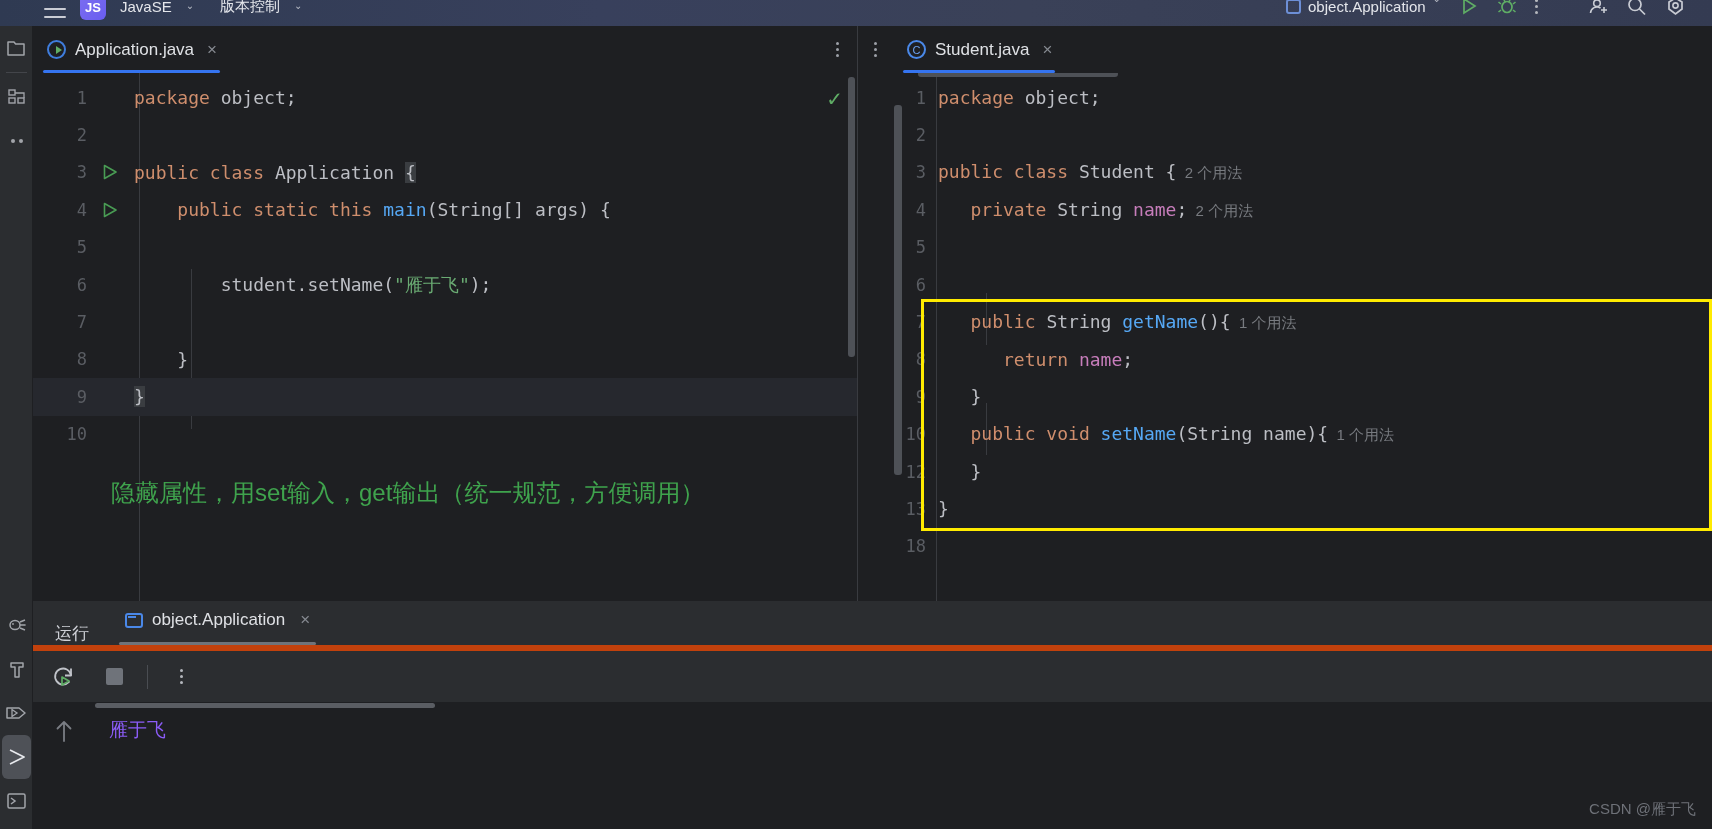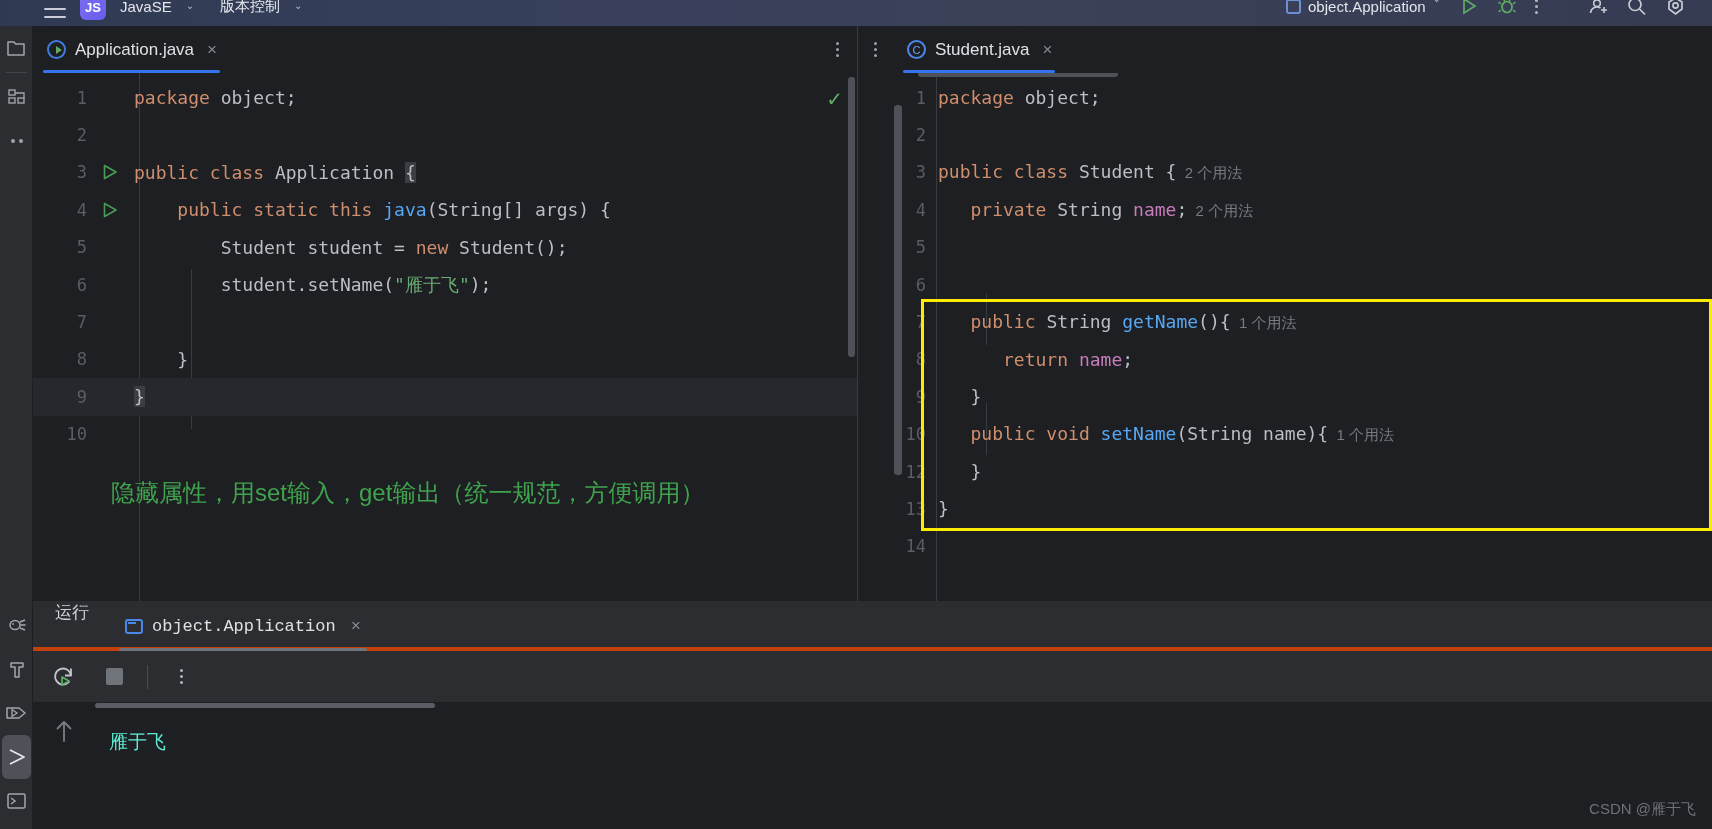--- a/index.html
+++ b/index.html
@@ -290,7 +290,7 @@
                 </svg></span><span class="code"><span class="kw">public class</span><span class="def"> Application </span><span class="brmatch">{</span></span></div>
             <div class="line"><span class="lno">4</span><span class="runmark"><svg width="18" height="18" viewBox="0 0 18 18">
                   <path d="M3.5 2.5 L15 9 L3.5 15.5 Z" fill="none" stroke="#499C54" stroke-width="1.6" stroke-linejoin="round"></path>
-                </svg></span><span class="code"><span class="kw">    public static this</span><span class="def"> </span><span class="mth">java</span><span class="def">(String[] args) {</span></span></div>
+                </svg></span><span class="code"><span class="kw">    public static this</span><span class="def"> </span><span class="mth">main</span><span class="def">(String[] args) {</span></span></div>
             <div class="line"><span class="lno">5</span><span class="runmark"></span><span class="code"><span class="def">        Student student = </span><span class="kw">new</span><span class="def"> Student();</span></span></div>
             <div class="line"><span class="lno">6</span><span class="runmark"></span><span class="code"><span class="def">        student.setName(</span><span class="str">"雁于飞"</span><span class="def">);</span></span></div>
             <div class="line"><span class="lno">7</span><span class="runmark"></span></div>

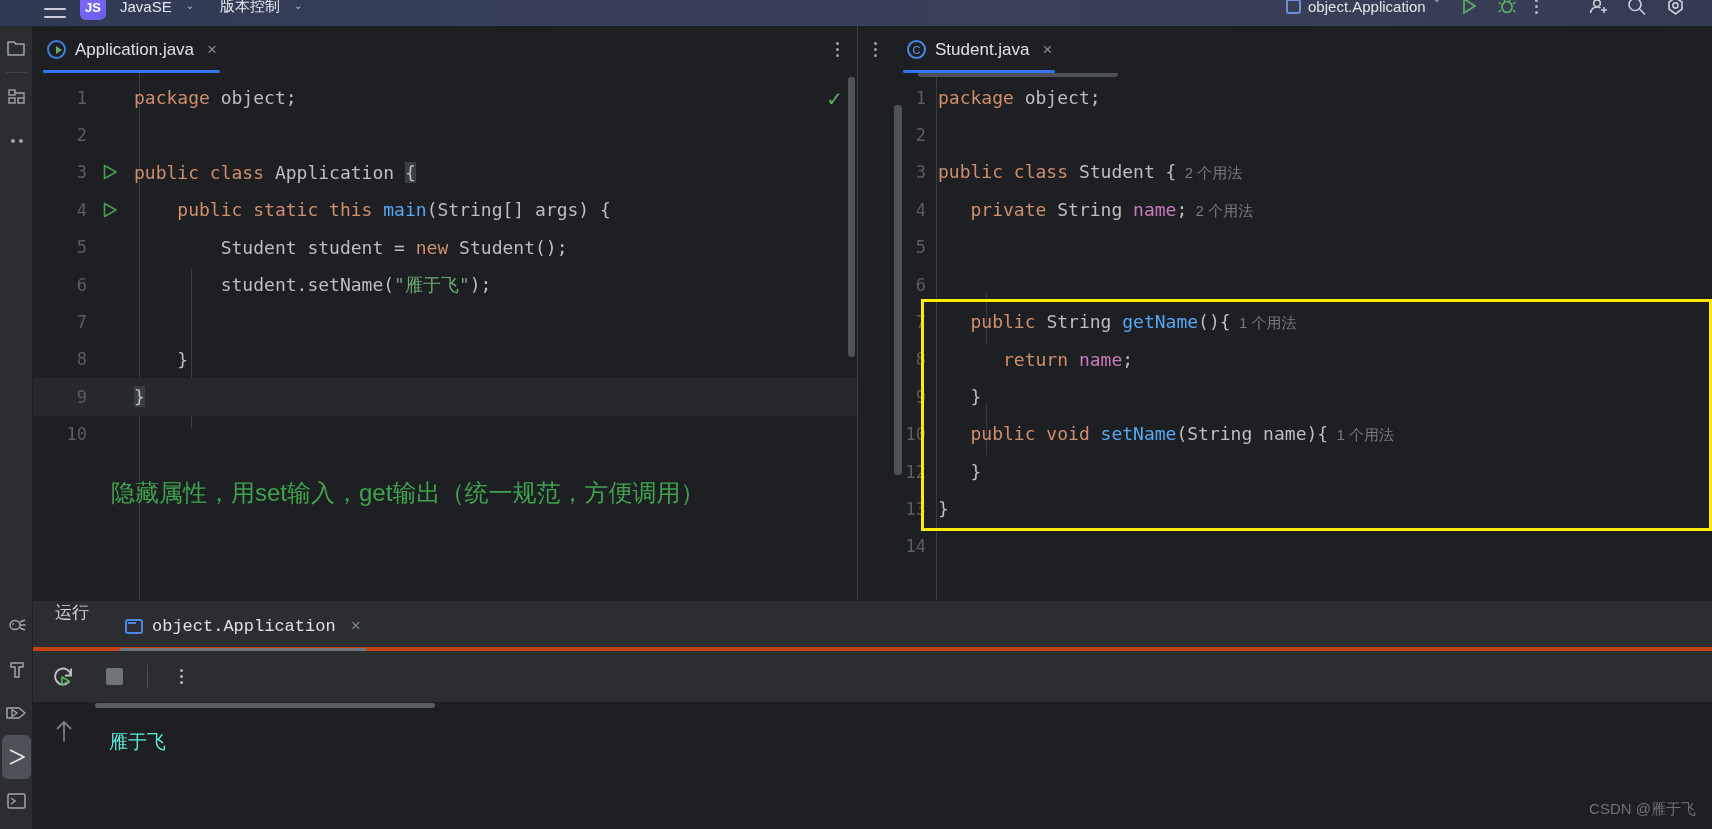--- a/index.html
+++ b/index.html
@@ -291,7 +291,7 @@
             <div class="line"><span class="lno">4</span><span class="runmark"><svg width="18" height="18" viewBox="0 0 18 18">
                   <path d="M3.5 2.5 L15 9 L3.5 15.5 Z" fill="none" stroke="#499C54" stroke-width="1.6" stroke-linejoin="round"></path>
                 </svg></span><span class="code"><span class="kw">    public static this</span><span class="def"> </span><span class="mth">main</span><span class="def">(String[] args) {</span></span></div>
-            <div class="line"><span class="lno">5</span><span class="runmark"></span><span class="code"><span class="def">        Student student = </span><span class="kw">new</span><span class="def"> Student();</span></span></div>
+            <div class="line"><span class="lno">5</span><span class="runmark"></span></div>
             <div class="line"><span class="lno">6</span><span class="runmark"></span><span class="code"><span class="def">        student.setName(</span><span class="str">"雁于飞"</span><span class="def">);</span></span></div>
             <div class="line"><span class="lno">7</span><span class="runmark"></span></div>
             <div class="line"><span class="lno">8</span><span class="runmark"></span><span class="code"><span class="def">    }</span></span></div>

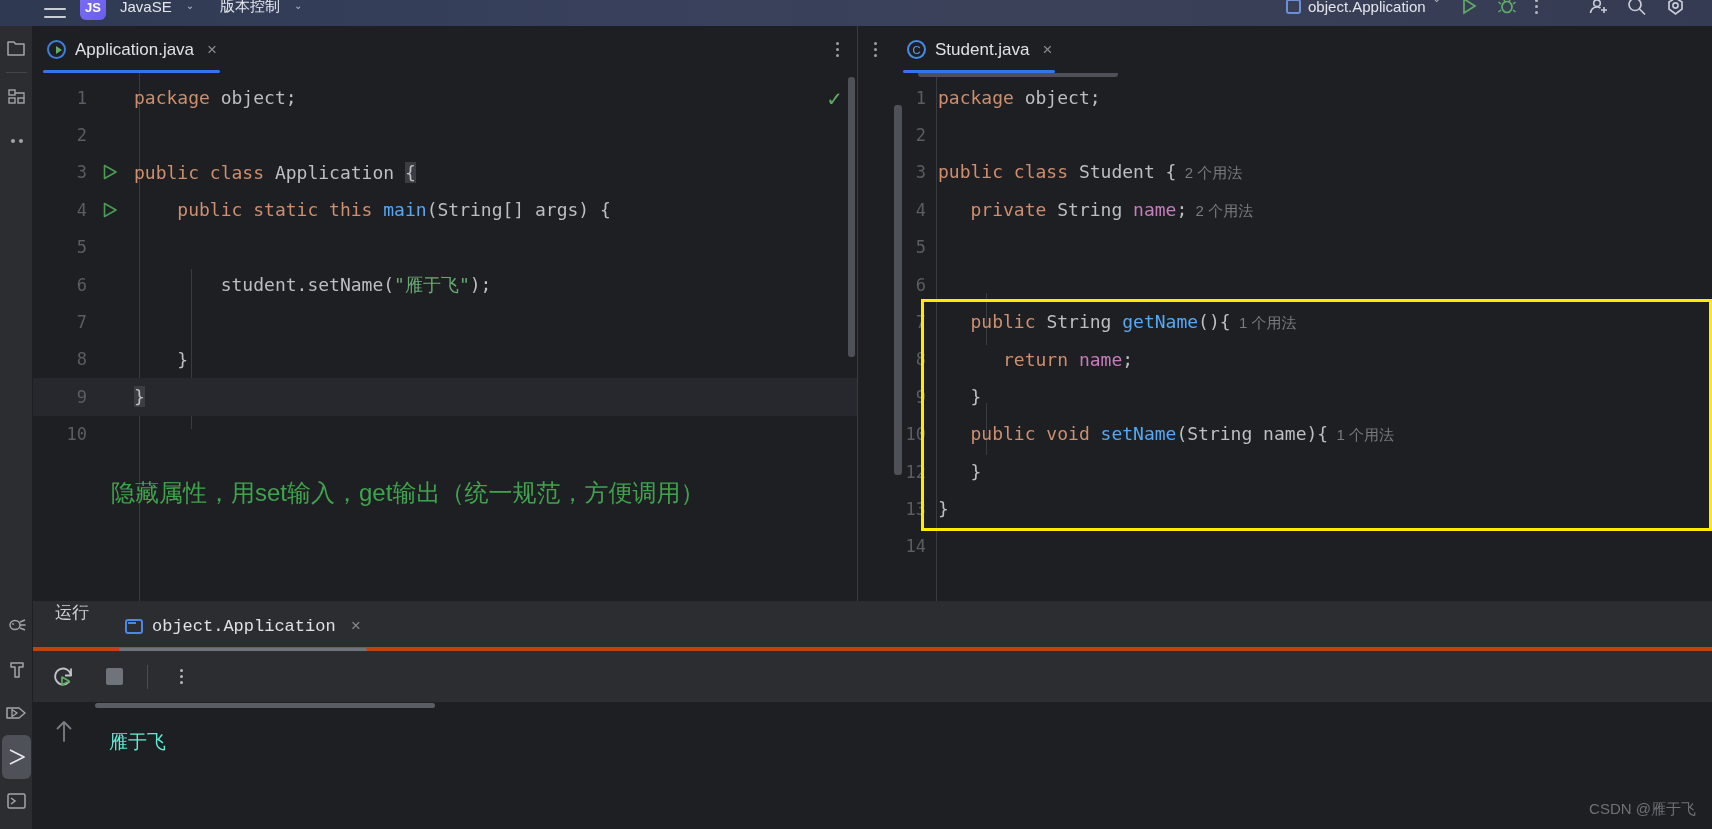--- a/index.html
+++ b/index.html
@@ -333,7 +333,7 @@
             <div class="line"><span class="lno">10</span><span class="code"><span class="kw">   public void</span><span class="def"> </span><span class="mth">setName</span><span class="def">(String name){</span><span class="hint">  1 个用法</span></span></div>
             <div class="line"><span class="lno">12</span><span class="code"><span class="def">   }</span></span></div>
             <div class="line"><span class="lno">13</span><span class="code"><span class="def">}</span></span></div>
-            <div class="line"><span class="lno">14</span><span class="code"></span></div>
+            <div class="line"><span class="lno">18</span><span class="code"></span></div>
           </div>
         <div class="scrollthumb" style="left:36px;top:32px;width:8px;height:370px;"></div>
         <div class="scrollthumb" style="left:60px;top:-2px;width:200px;height:6px;"></div>

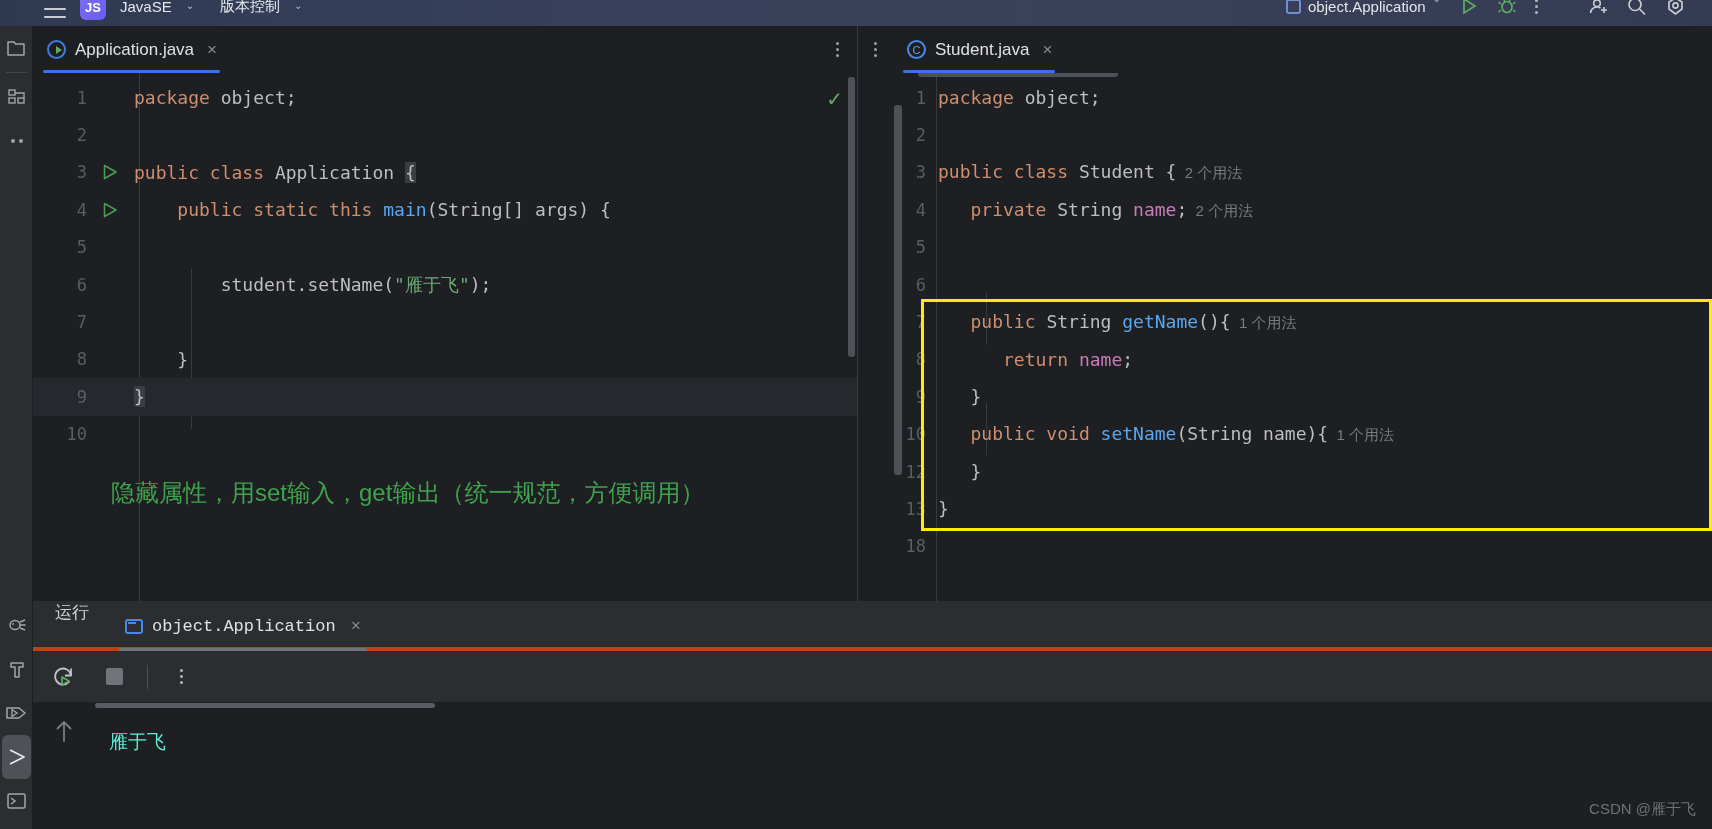--- a/index.html
+++ b/index.html
@@ -115,7 +115,7 @@
 
   
   .runpanel{position:absolute;left:33px;top:601px;width:1679px;height:228px;background:#2B2D30;}
-  .run-tabs{height:50px;display:flex;align-items:flex-start;border-bottom:4px solid #c2410c;position:relative;font-family:Liberation Mono, monospace;}
+  .run-tabs{height:50px;display:flex;align-items:flex-end;border-bottom:6px solid #c2410c;position:relative;}
   .run-title{font-size:17px;color:#CED0D6;padding:0 22px 0 22px;}
   .run-tab{
     display:flex;align-items:center;gap:9px;height:50px;padding:0 14px;

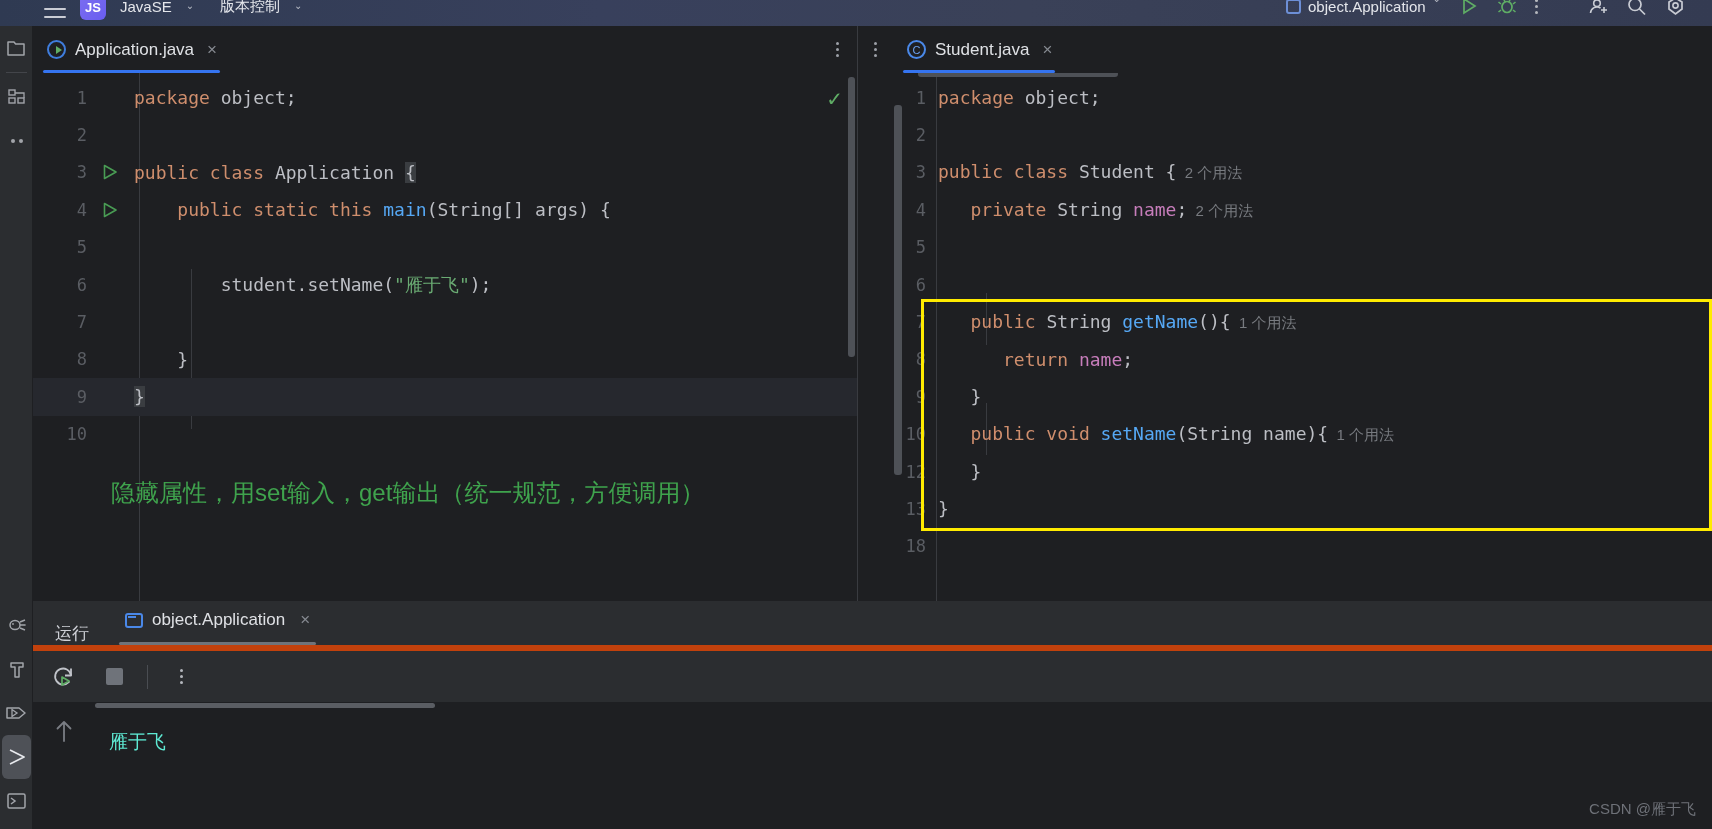--- a/index.html
+++ b/index.html
@@ -139,8 +139,8 @@
   .console{position:relative;height:126px;background:#1E1F22;display:flex;}
   .console-gutter{width:62px;background:#1E1F22;display:flex;justify-content:center;padding-top:16px;}
   .console-out{
-    padding:26px 0 0 14px;font-family:"DejaVu Sans Mono","Liberation Mono",monospace;
-    font-size:19px;color:#5eead4;
+    padding:14px 0 0 14px;font-family:"DejaVu Sans Mono","Liberation Mono",monospace;
+    font-size:19px;color:#8b5cf6;
   }
   .watermark{
     position:absolute;right:16px;bottom:10px;font-size:15px;color:#6E7178;

